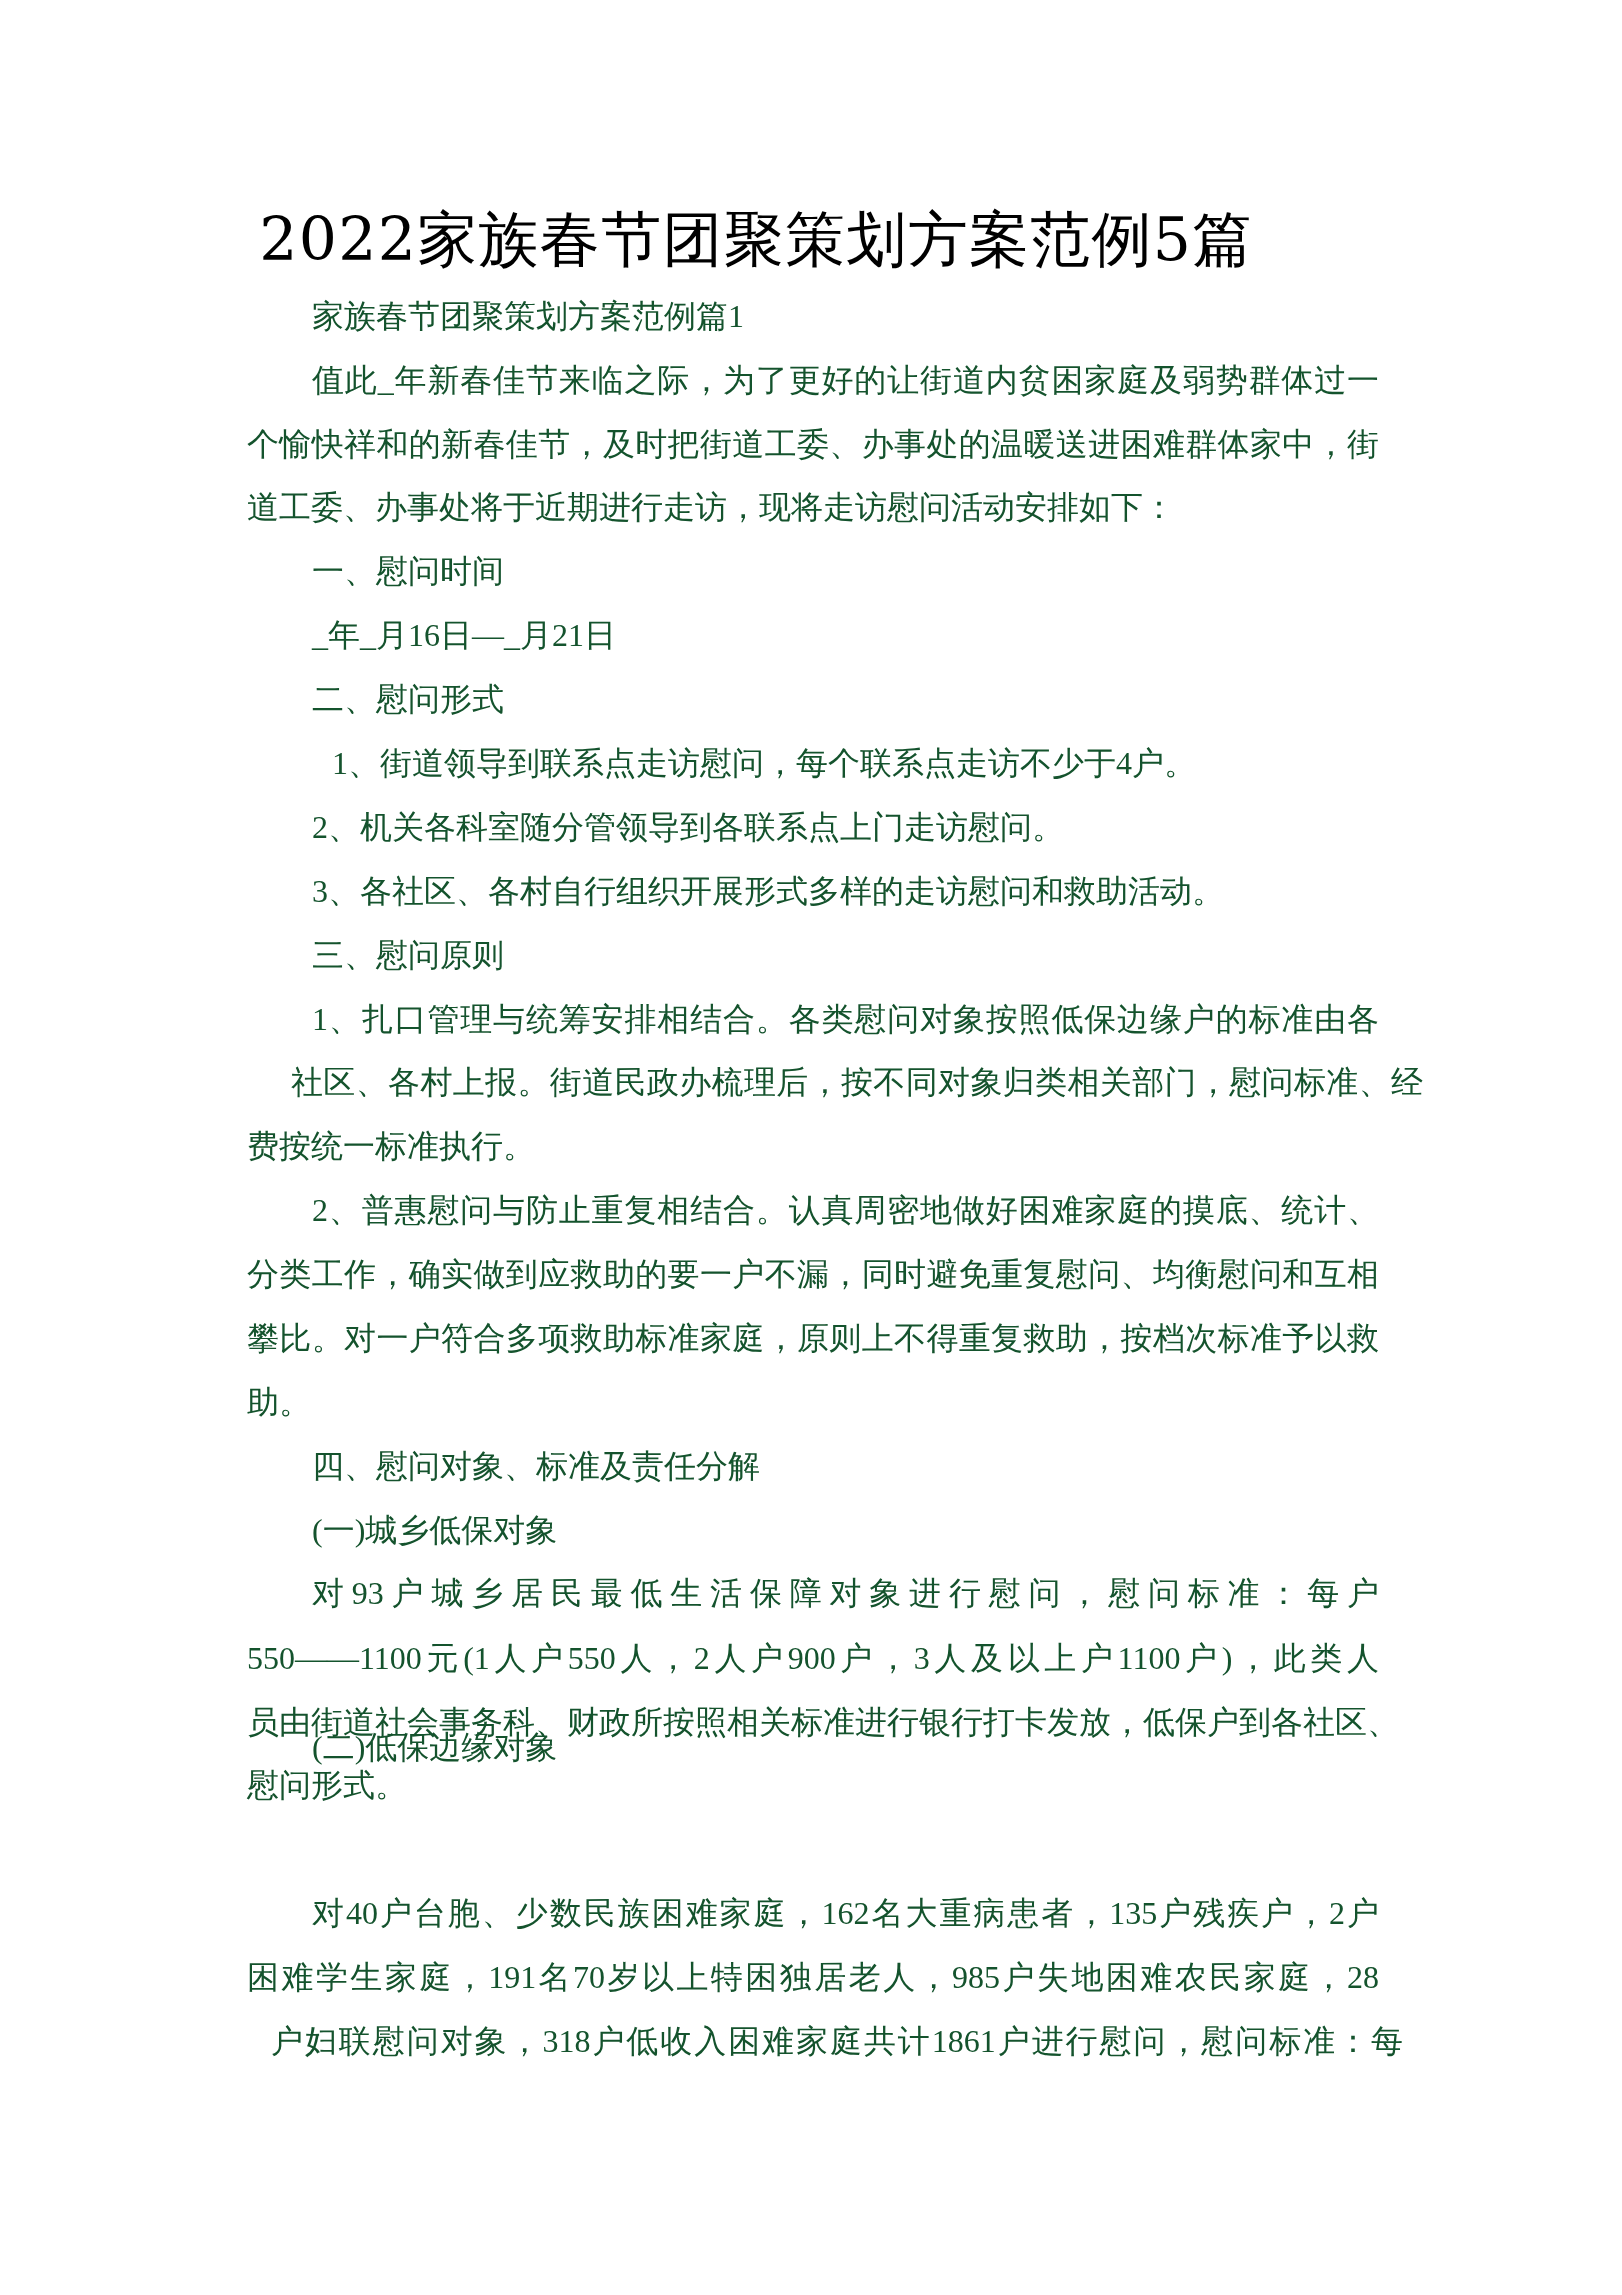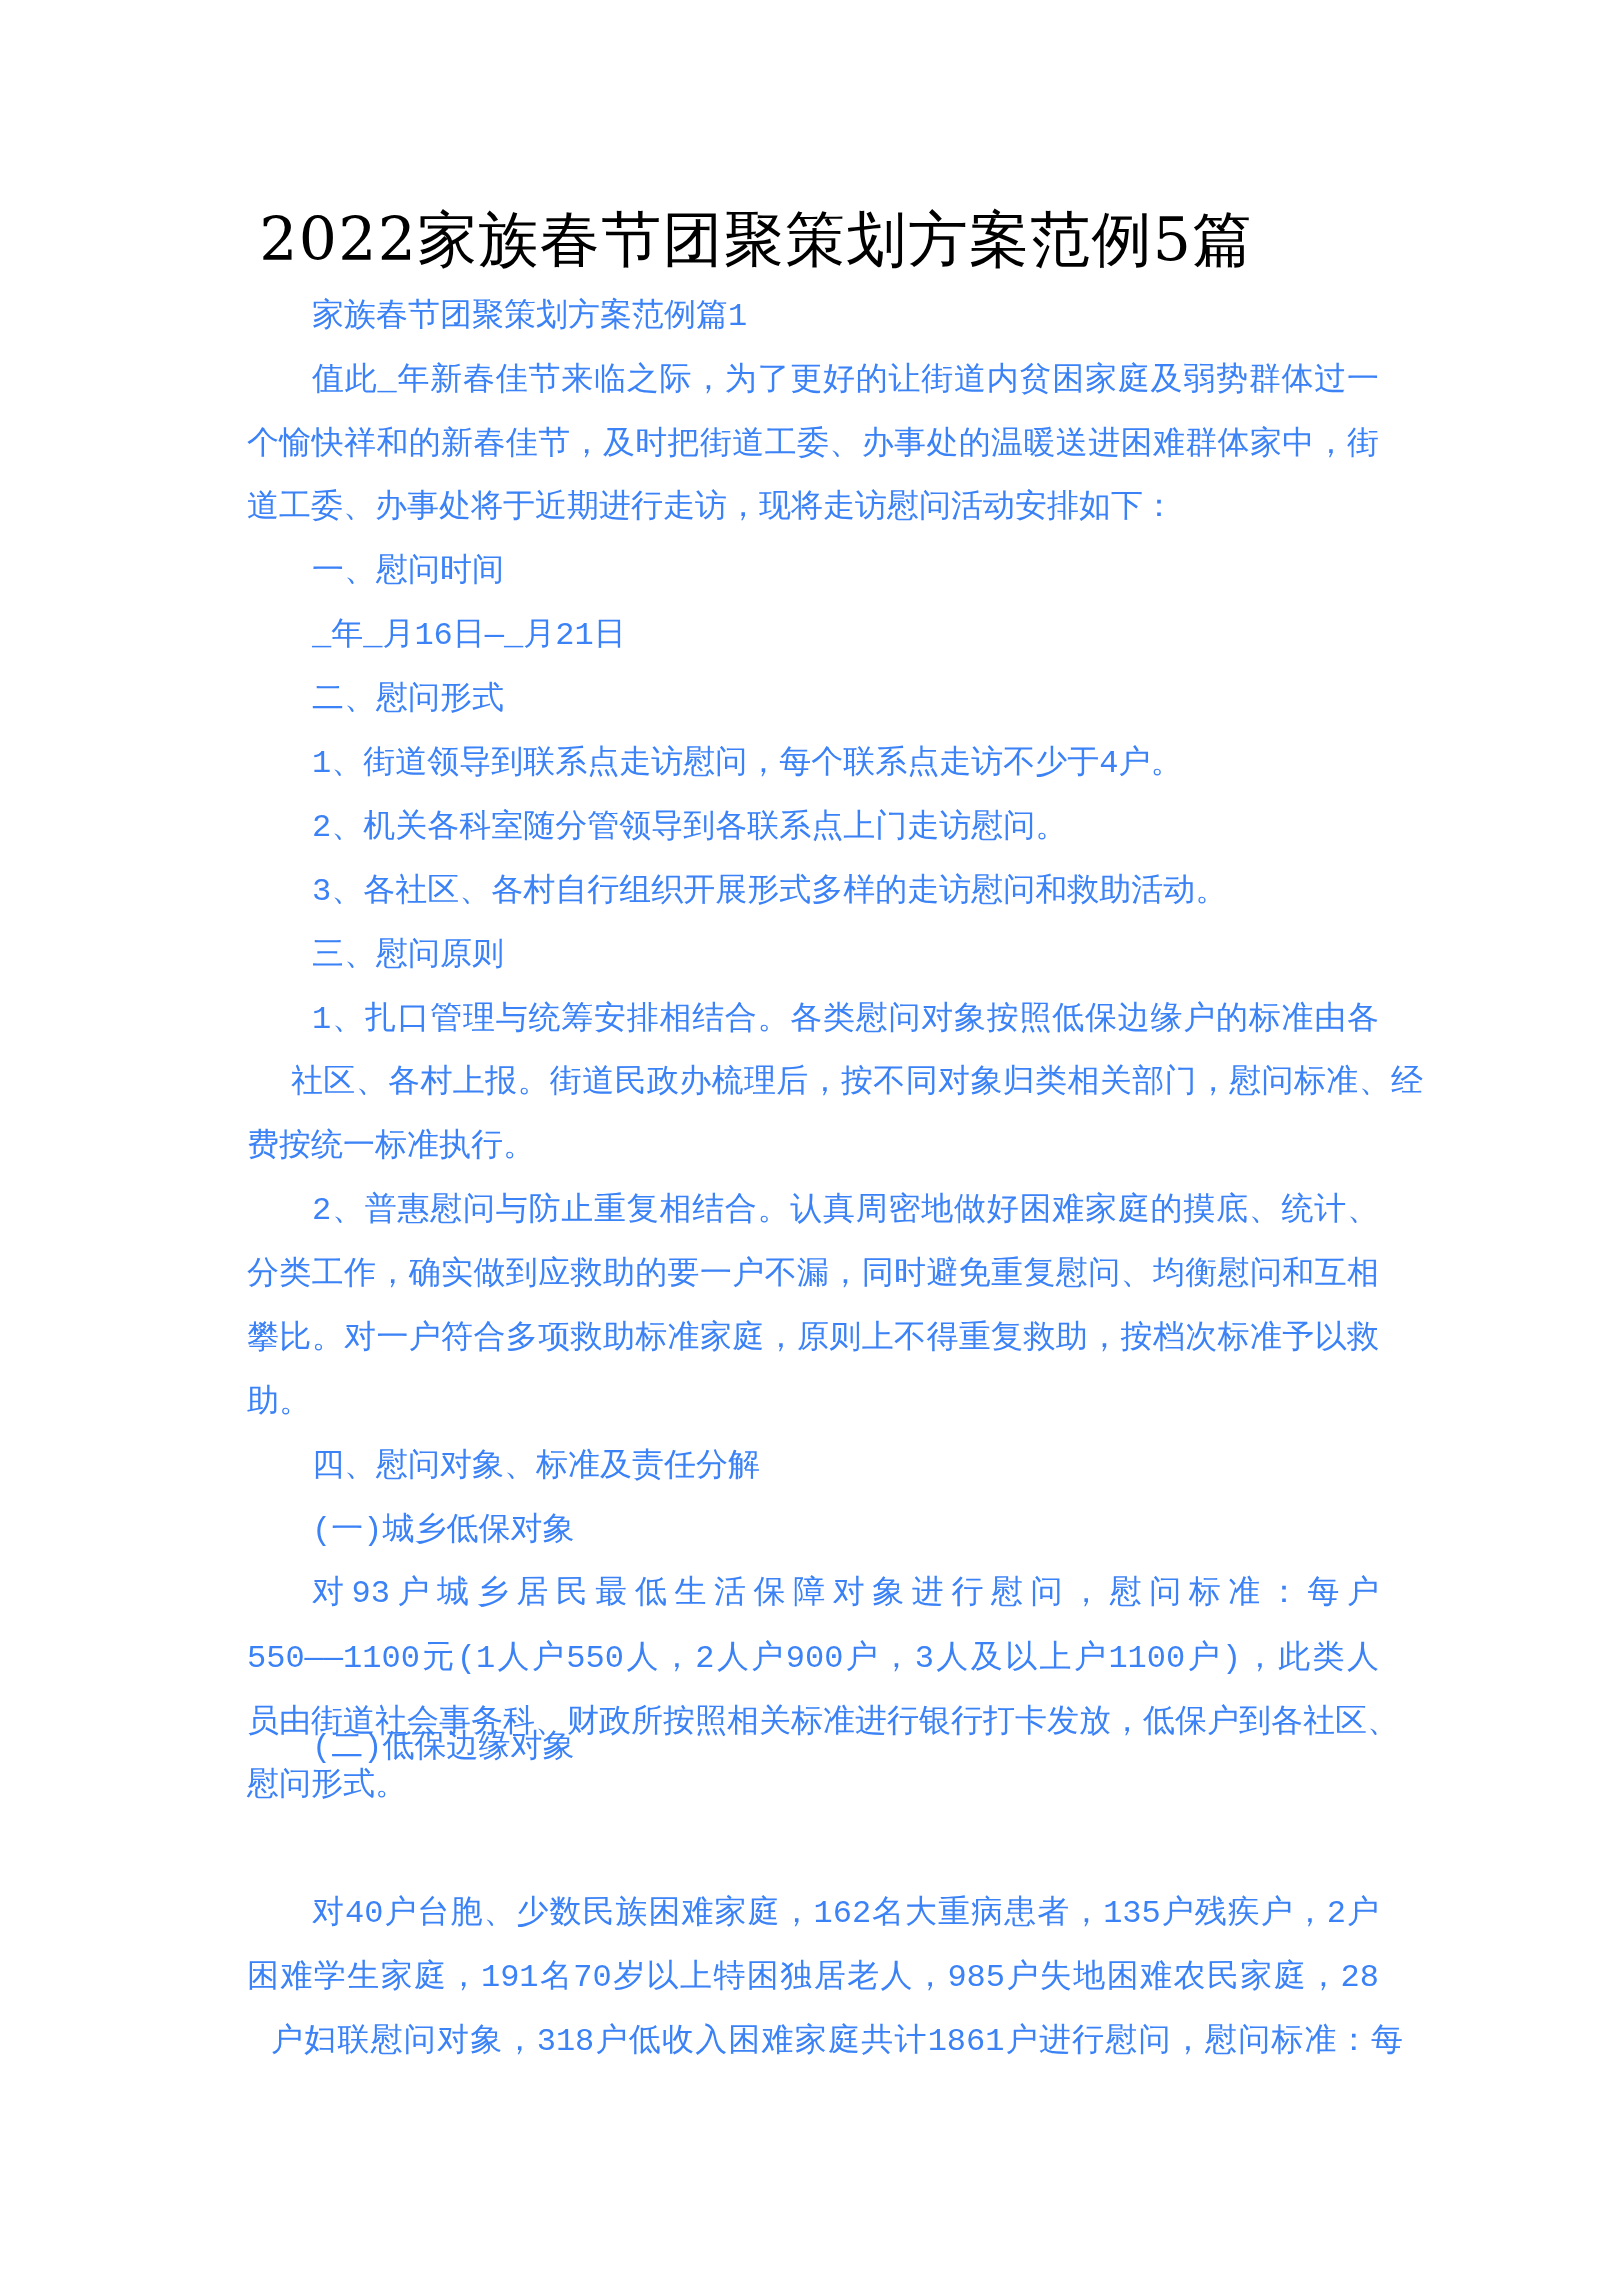--- a/index.html
+++ b/index.html
@@ -12,8 +12,8 @@
   }
   .line {
     position: absolute; left: 247px; width: 1132px; height: 39px;
-    font-family: Liberation Mono, monospace;
-    font-size: 32px; line-height: 39px; color: #3b82f6; white-space: nowrap;
+    font-family: Liberation Serif, serif;
+    font-size: 32px; line-height: 39px; color: #14532d; white-space: nowrap;
   }
   .line.indent { left: 312px; width: 1067px; }
   .line.full { text-align: justify; text-align-last: justify; }

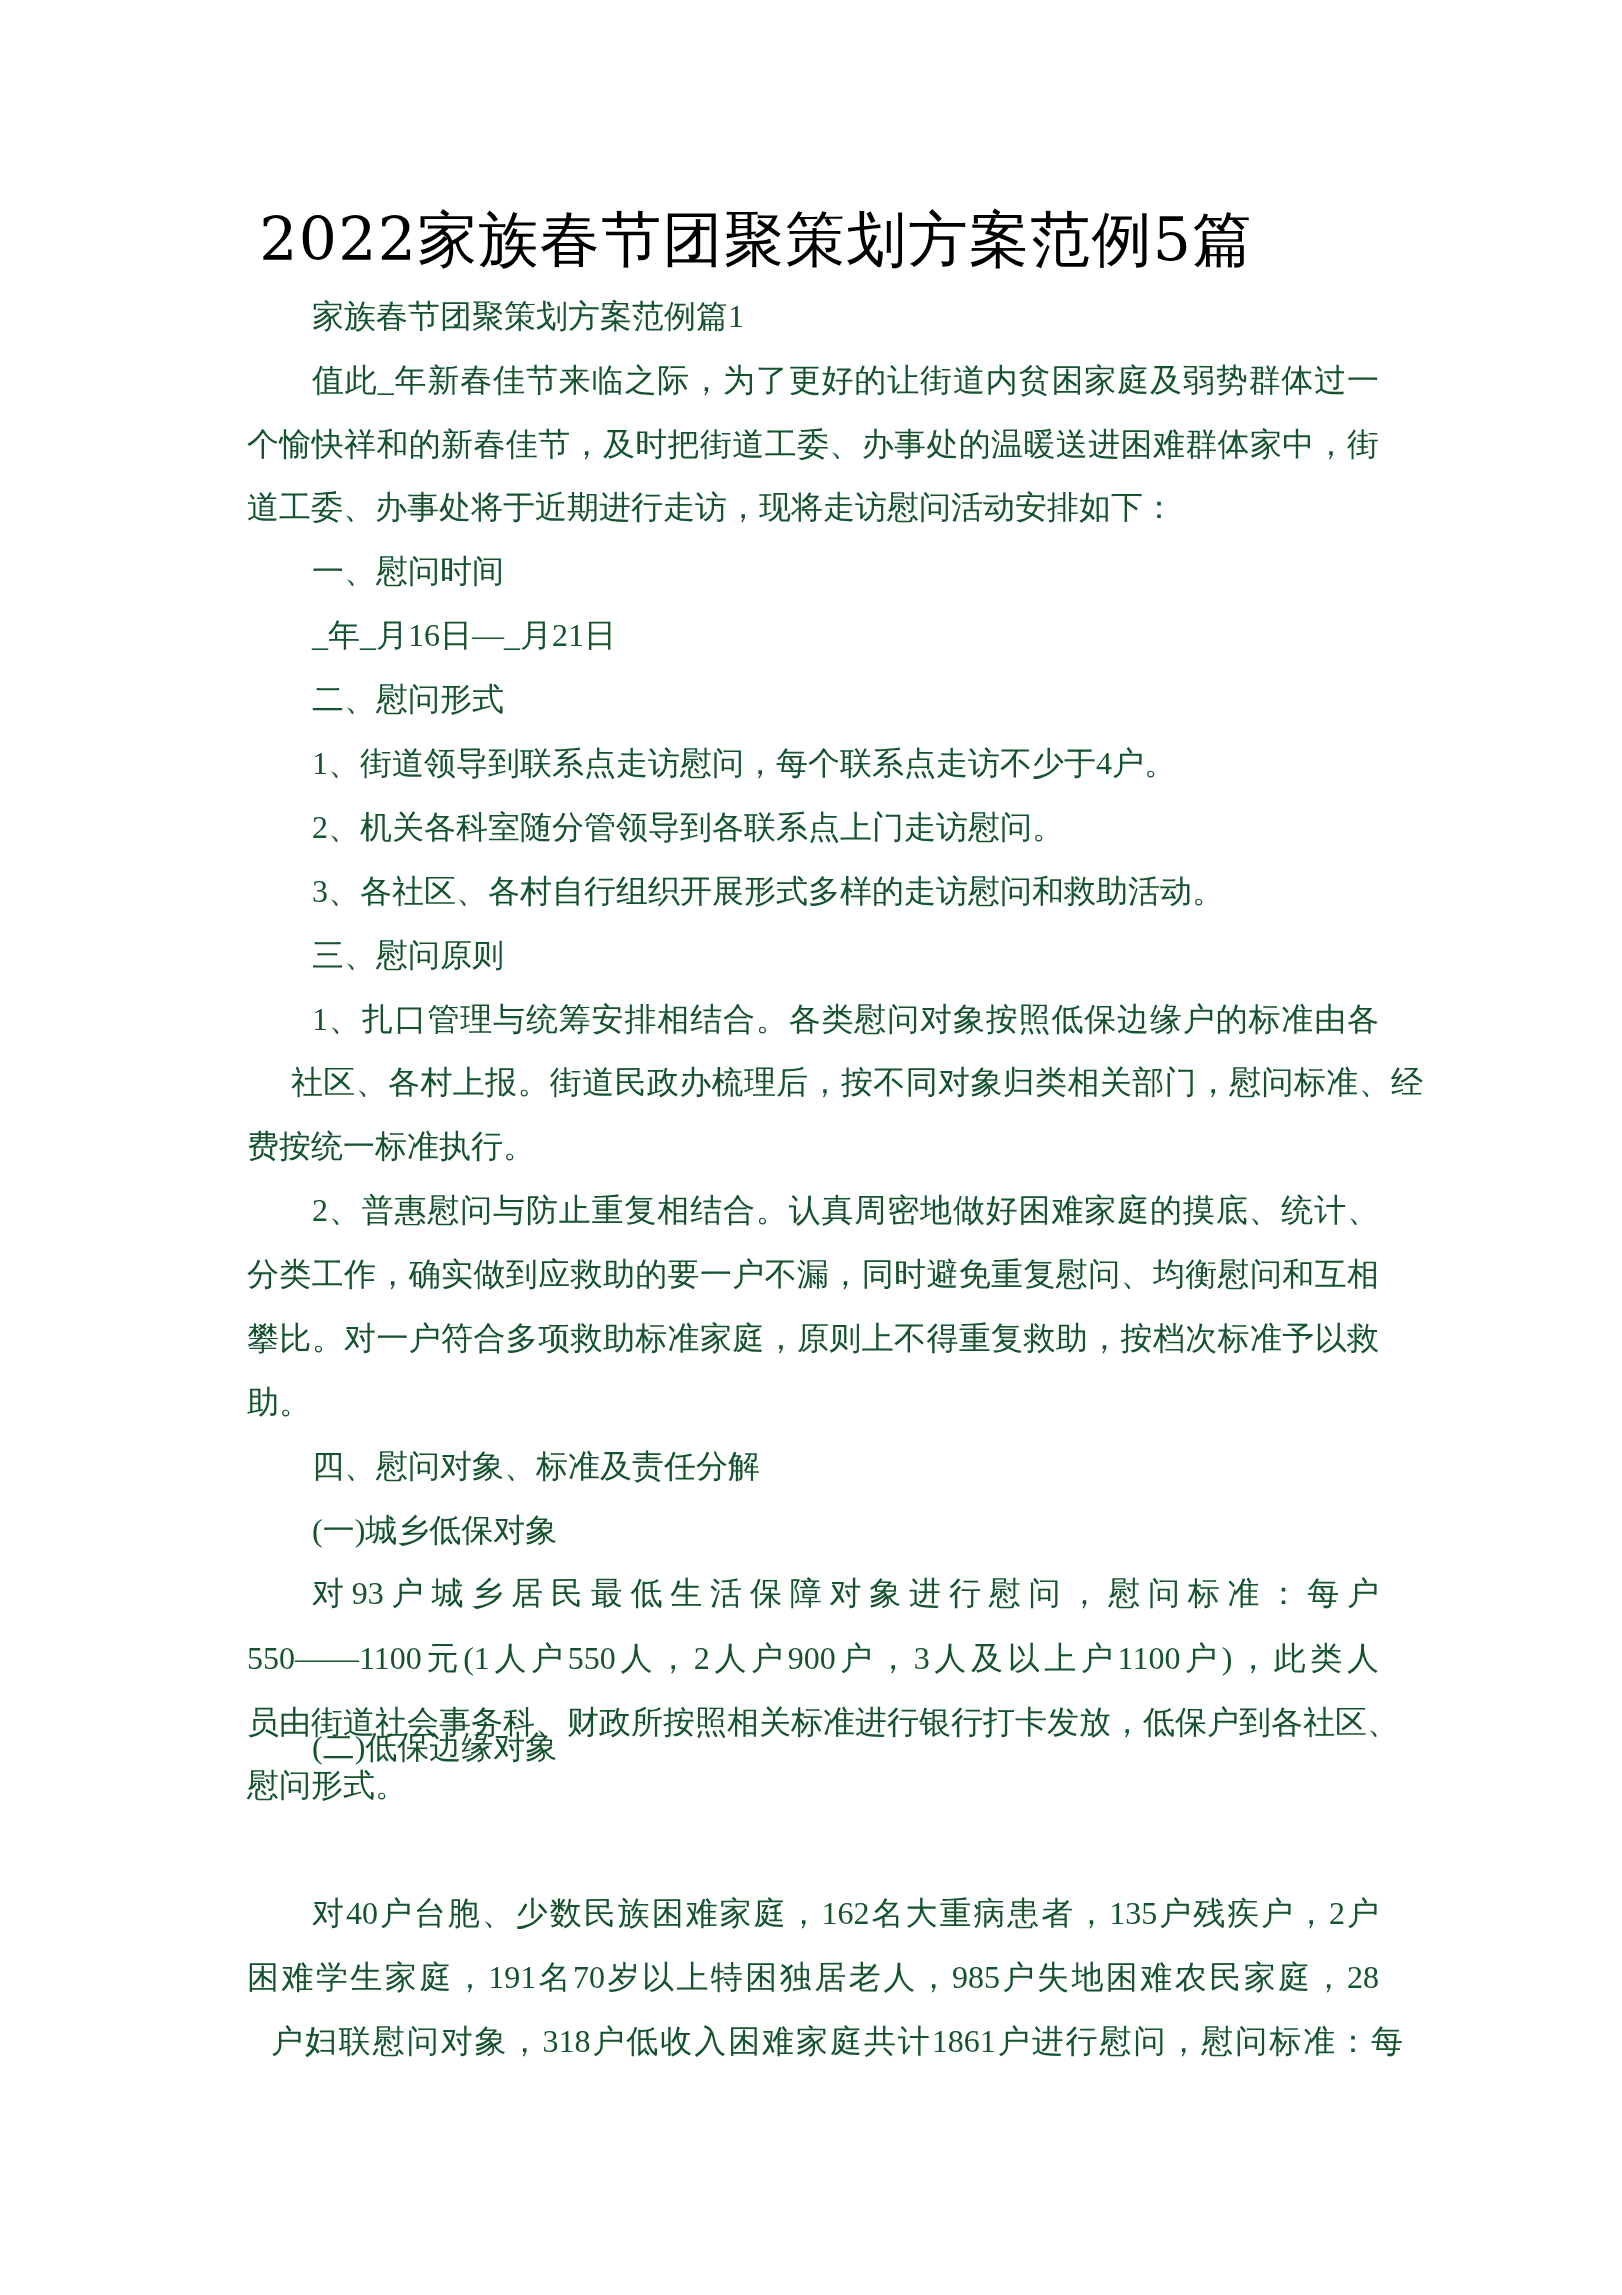--- a/index.html
+++ b/index.html
@@ -33,7 +33,7 @@
       <div class="line indent" style="top: 552px;">一、慰问时间</div>
       <div class="line indent" style="top: 616px;">_年_月16日—_月21日</div>
       <div class="line indent" style="top: 680px;">二、慰问形式</div>
-      <div class="line indent" style="top: 744px;">1、街道领导到联系点走访慰问，每个联系点走访不少于4户。</div>
+      <div class="line indent" style="top: 744px; margin-left: 20px;">1、街道领导到联系点走访慰问，每个联系点走访不少于4户。</div>
       <div class="line indent" style="top: 808px;">2、机关各科室随分管领导到各联系点上门走访慰问。</div>
       <div class="line indent" style="top: 872px;">3、各社区、各村自行组织开展形式多样的走访慰问和救助活动。</div>
       <div class="line indent" style="top: 936px;">三、慰问原则</div>

